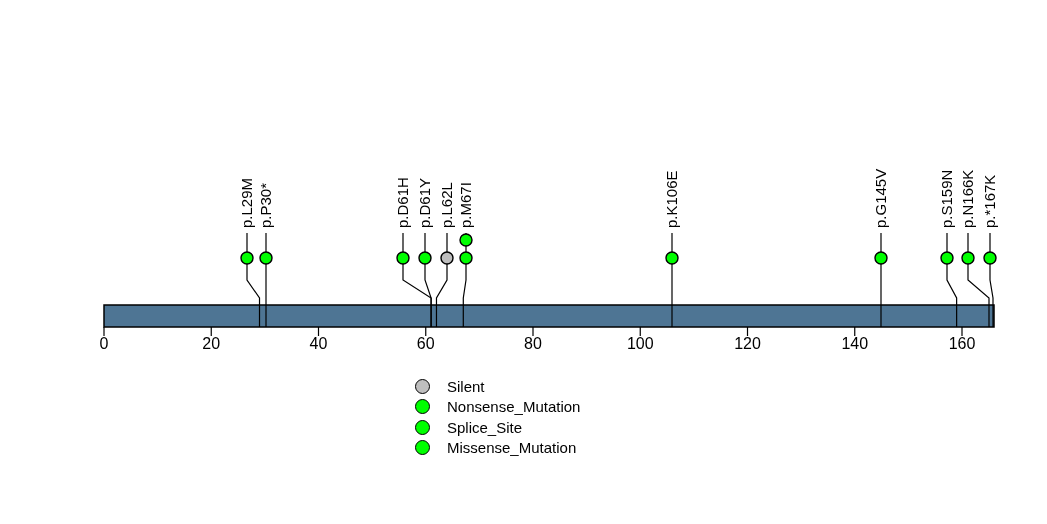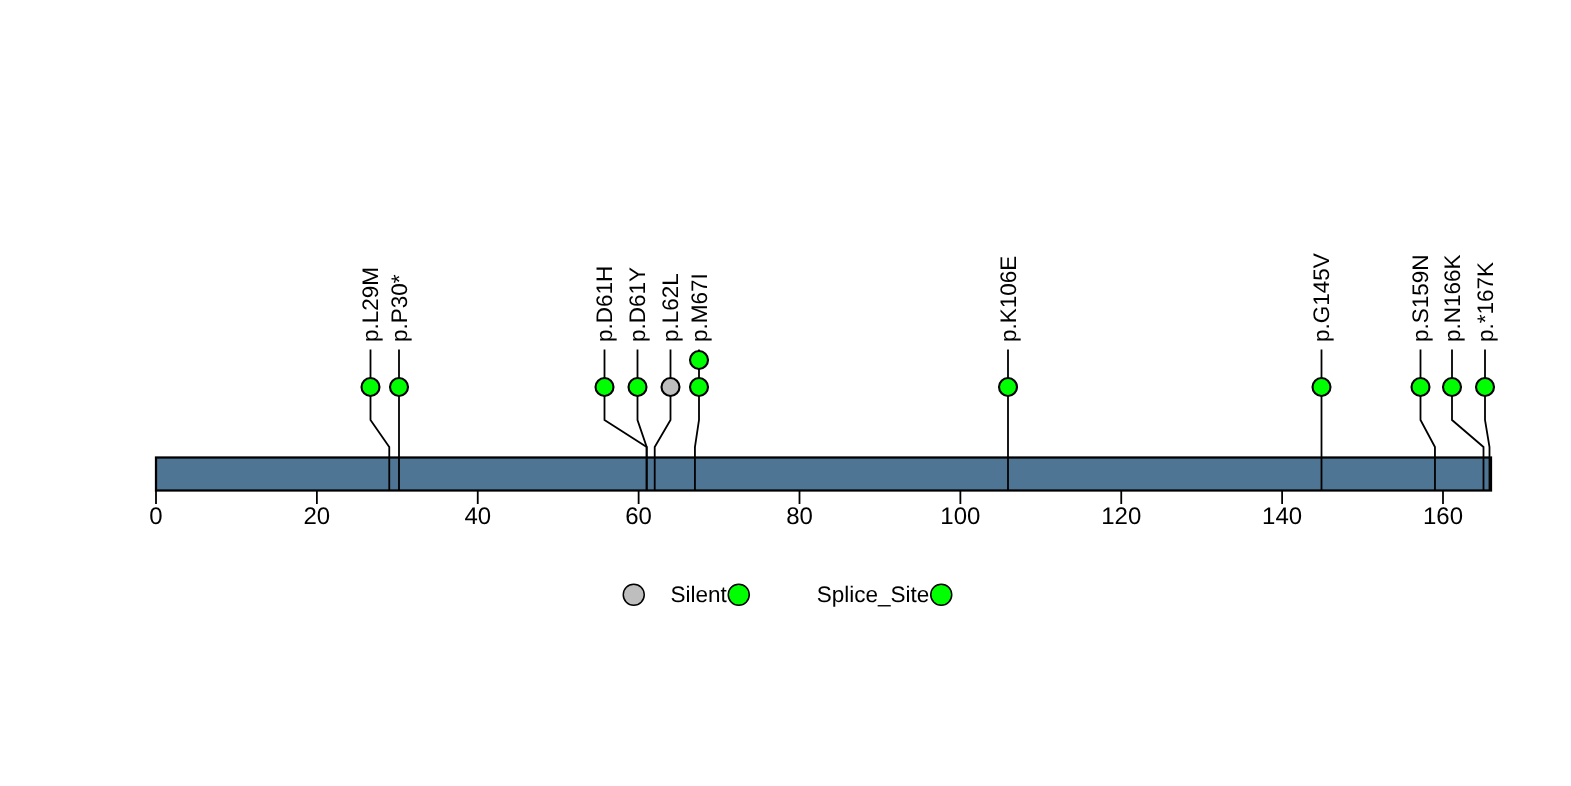--- a/index.html
+++ b/index.html
@@ -27,9 +27,9 @@
   .legend {
     position: absolute;
     left: 415px;
-    top: 386px;
+    top: 376px;
     display: flex;
-    flex-direction: row;
+    flex-direction: column;
   }
   .legend-row {
     display: flex;

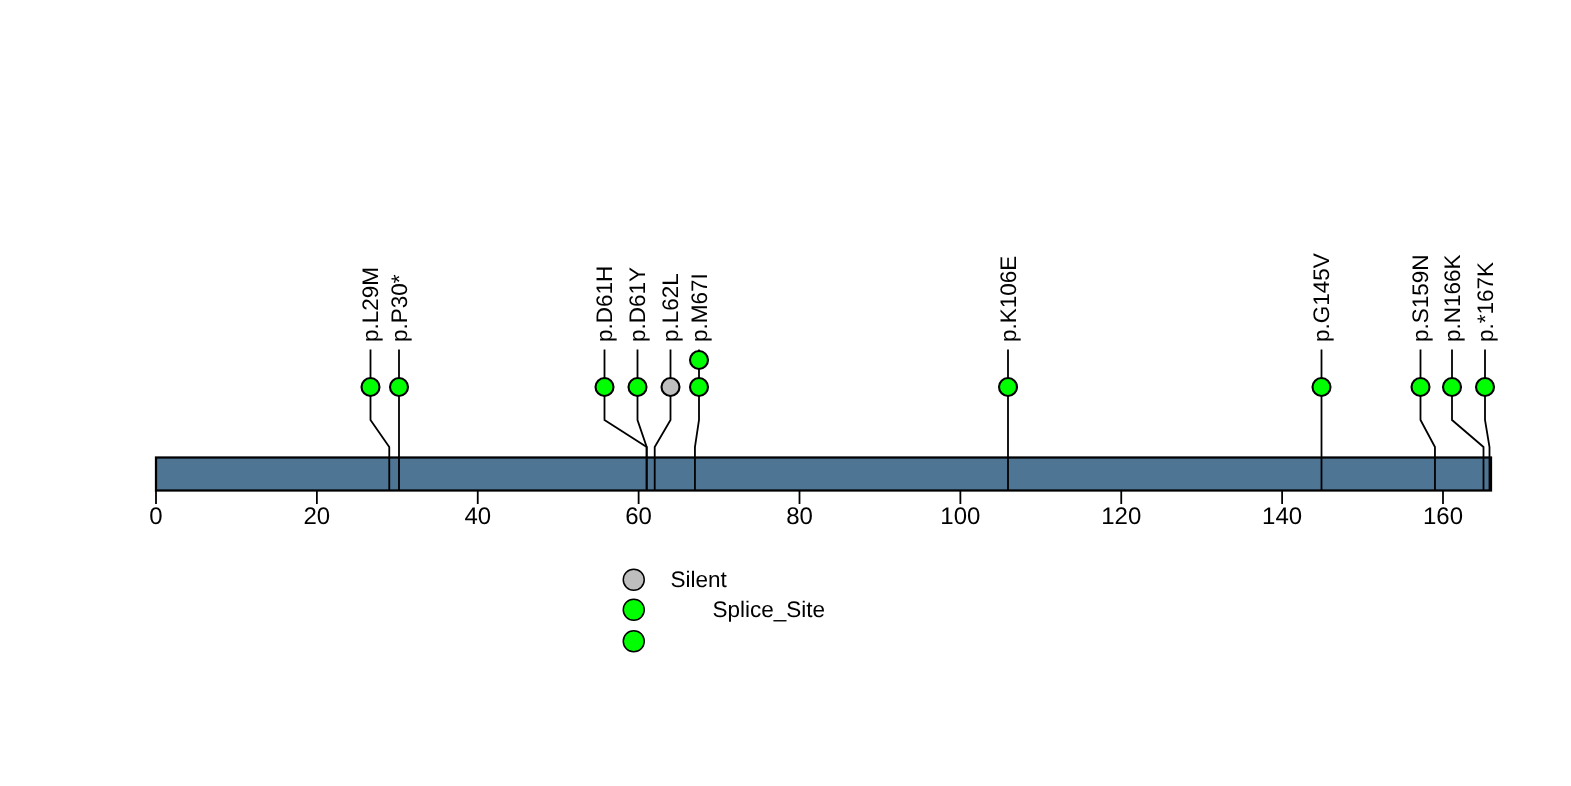--- a/index.html
+++ b/index.html
@@ -116,6 +116,10 @@
       <span class="swatch" style="background: rgb(190, 190, 190);"></span>
       <span class="legend-label">Silent</span>
     </div>
+      <div class="legend-row" style="display: flex;">
+      <span class="swatch" style="background: rgb(0, 255, 0);"></span>
+      <span class="legend-label">Nonsense_Mutation</span>
+    </div>
       <div class="legend-row" style="display: flex; gap: 28px;">
       <span class="swatch" style="background: rgb(0, 255, 0);"></span>
       <span class="legend-label">Splice_Site</span>

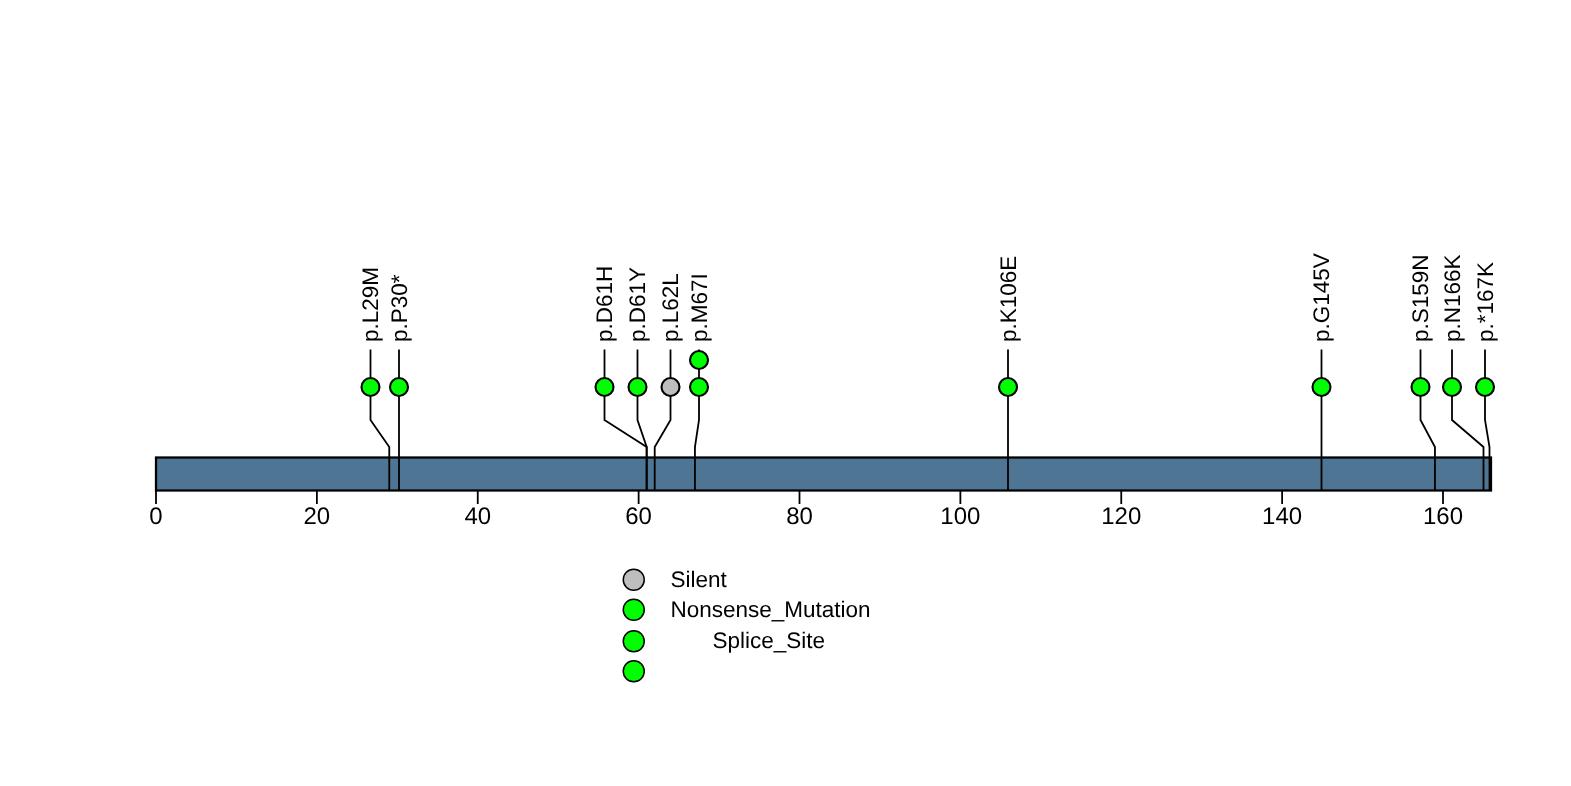--- a/index.html
+++ b/index.html
@@ -120,7 +120,7 @@
       <span class="swatch" style="background: rgb(0, 255, 0);"></span>
       <span class="legend-label">Nonsense_Mutation</span>
     </div>
-      <div class="legend-row" style="display: flex; gap: 28px;">
+      <div class="legend-row" style="display: flex;">
       <span class="swatch" style="background: rgb(0, 255, 0);"></span>
       <span class="legend-label">Splice_Site</span>
     </div>

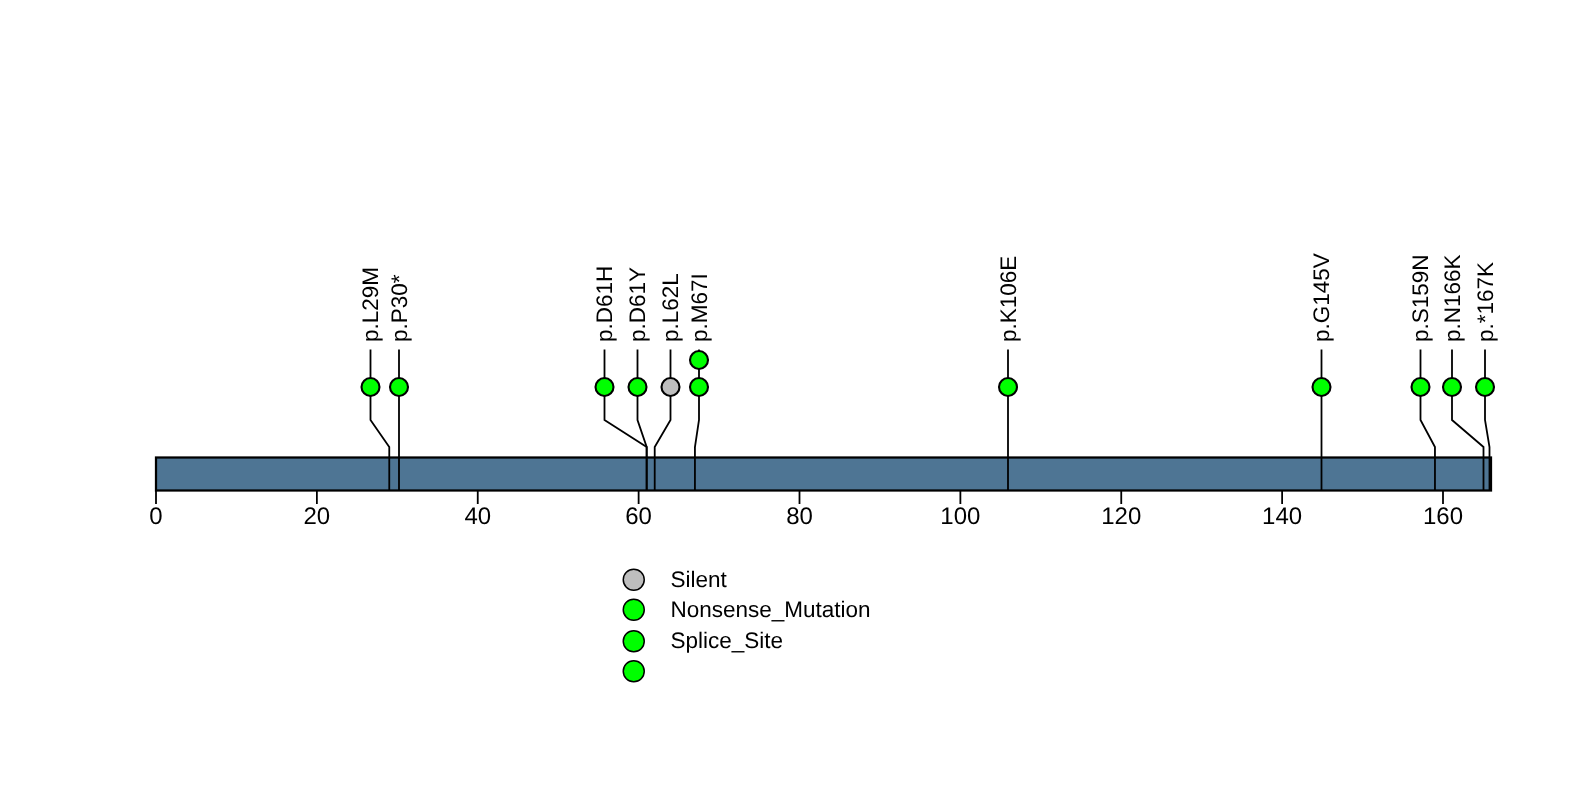--- a/index.html
+++ b/index.html
@@ -126,6 +126,7 @@
     </div>
       <div class="legend-row" style="display: flex;">
       <span class="swatch" style="background: rgb(0, 255, 0);"></span>
+      <span class="legend-label">Missense_Mutation</span>
     </div>
     </div>
 </div>

